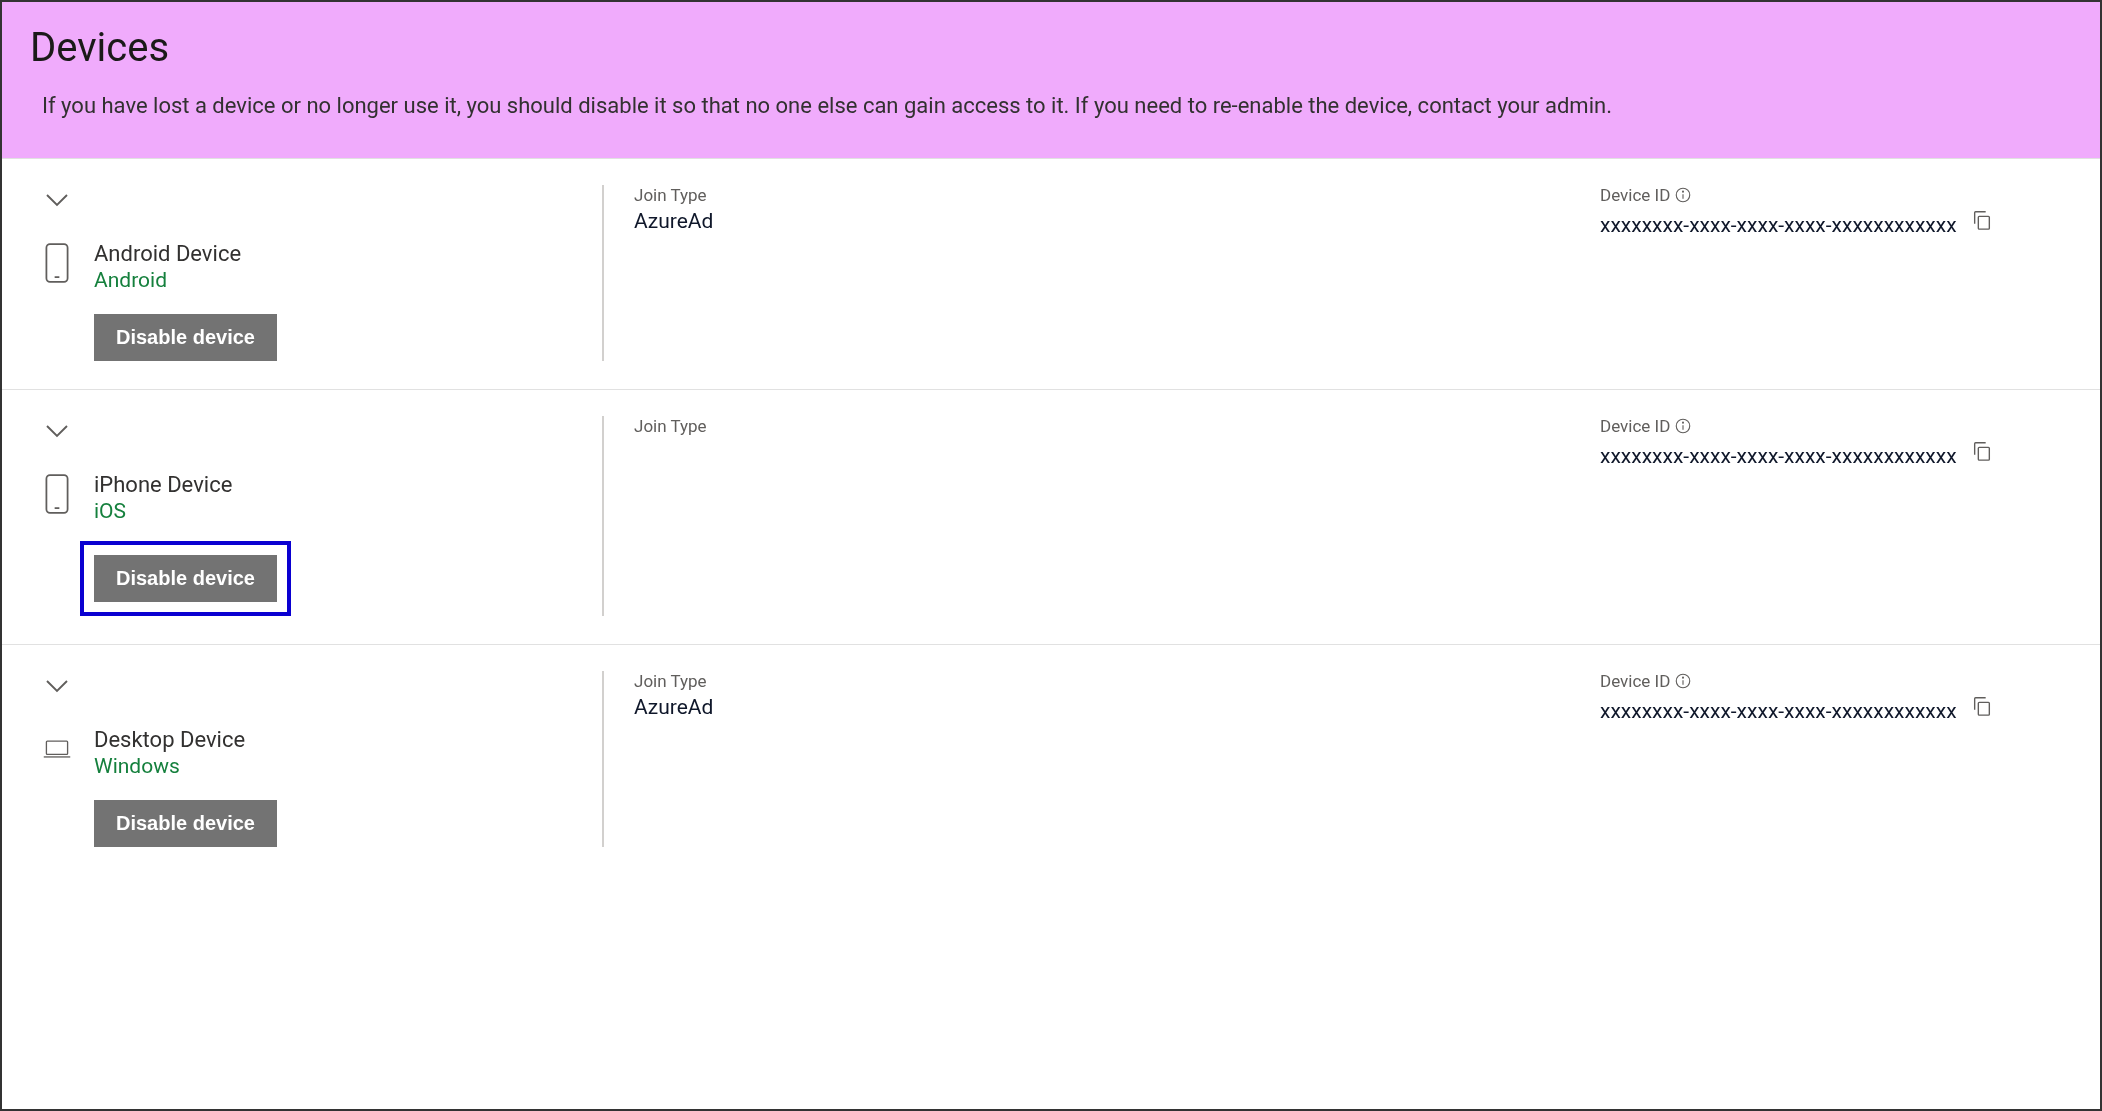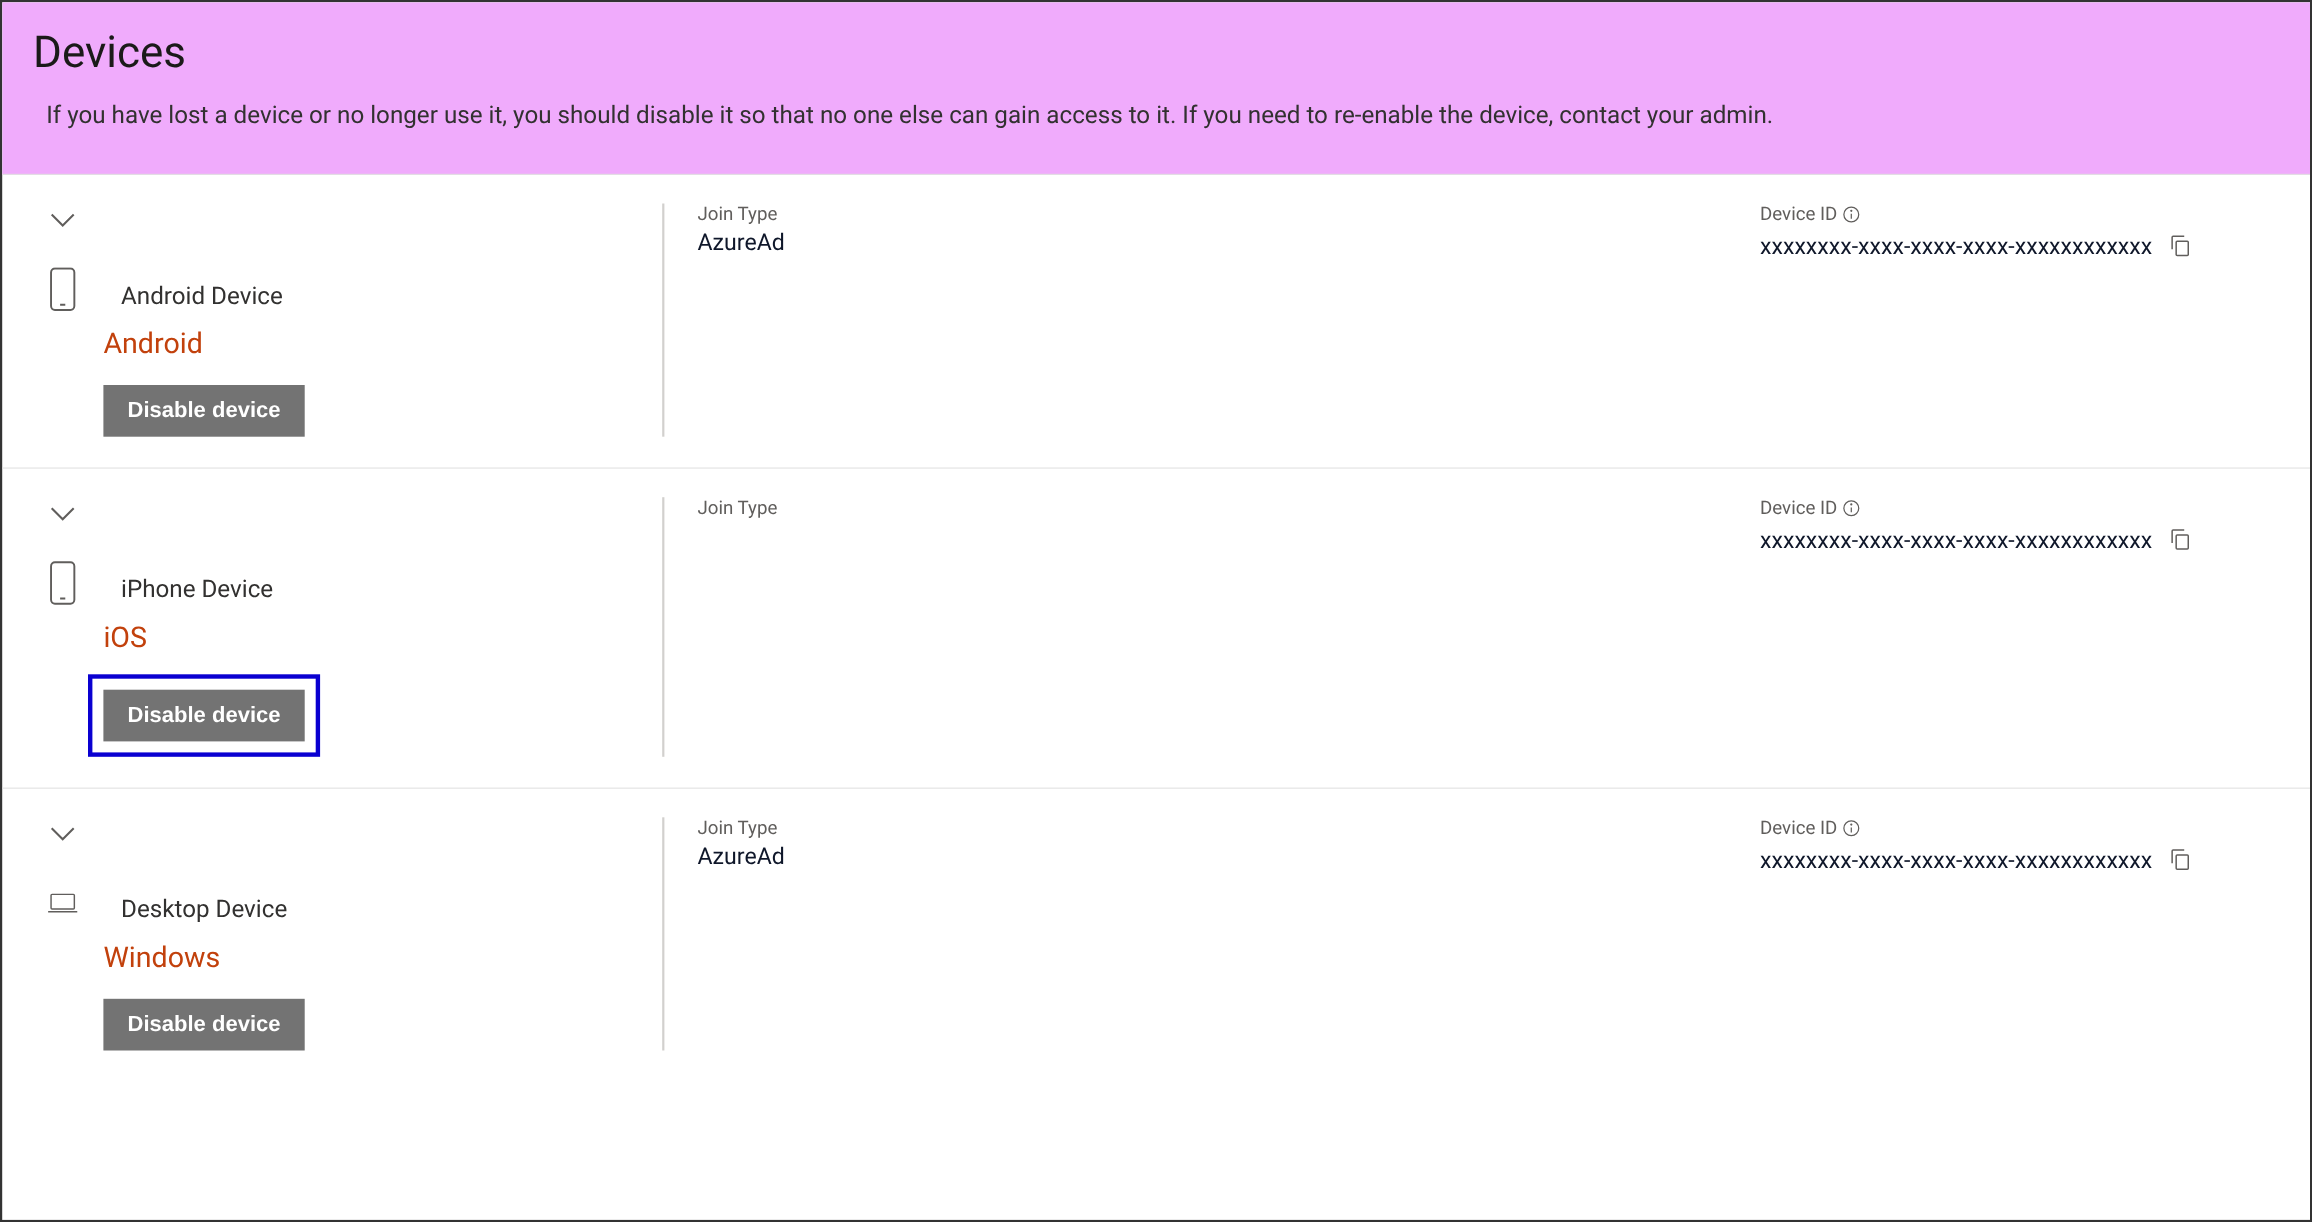--- a/index.html
+++ b/index.html
@@ -115,7 +115,6 @@
   .info-icon svg { width: 18px; height: 18px; }
   .id-value-line {
     display: flex;
-    align-items: center;
     gap: 14px;
     margin-top: 4px;
   }

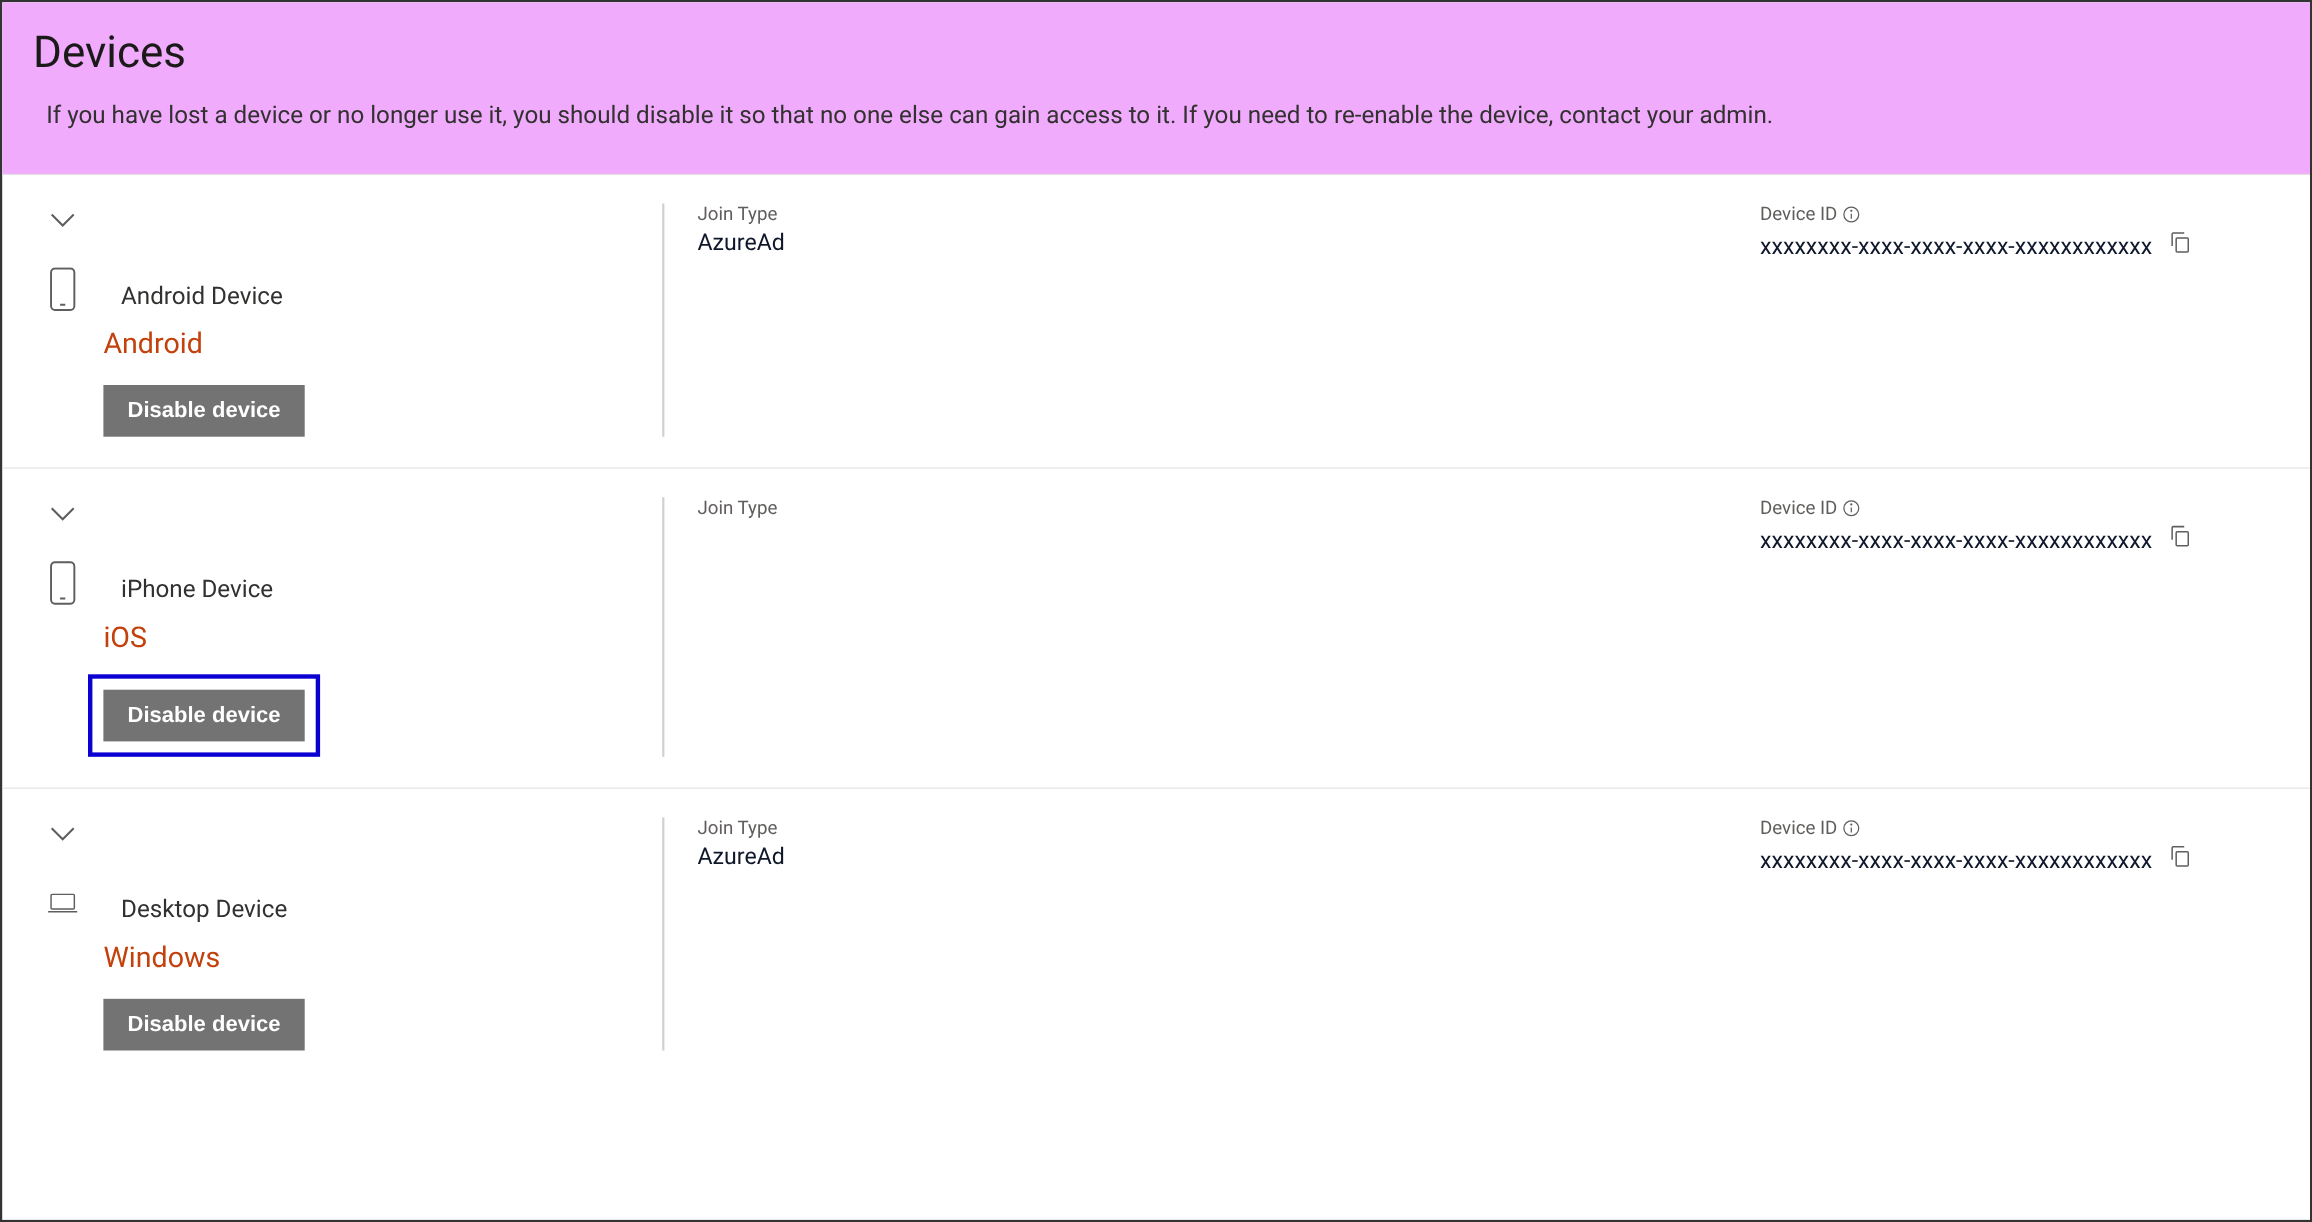--- a/index.html
+++ b/index.html
@@ -75,7 +75,7 @@
   .device-name {
     font-size: 22px;
     color: #323130;
-    margin: 16px;
+    margin: 0;
   }
   .device-os {
     font-size: 26px;

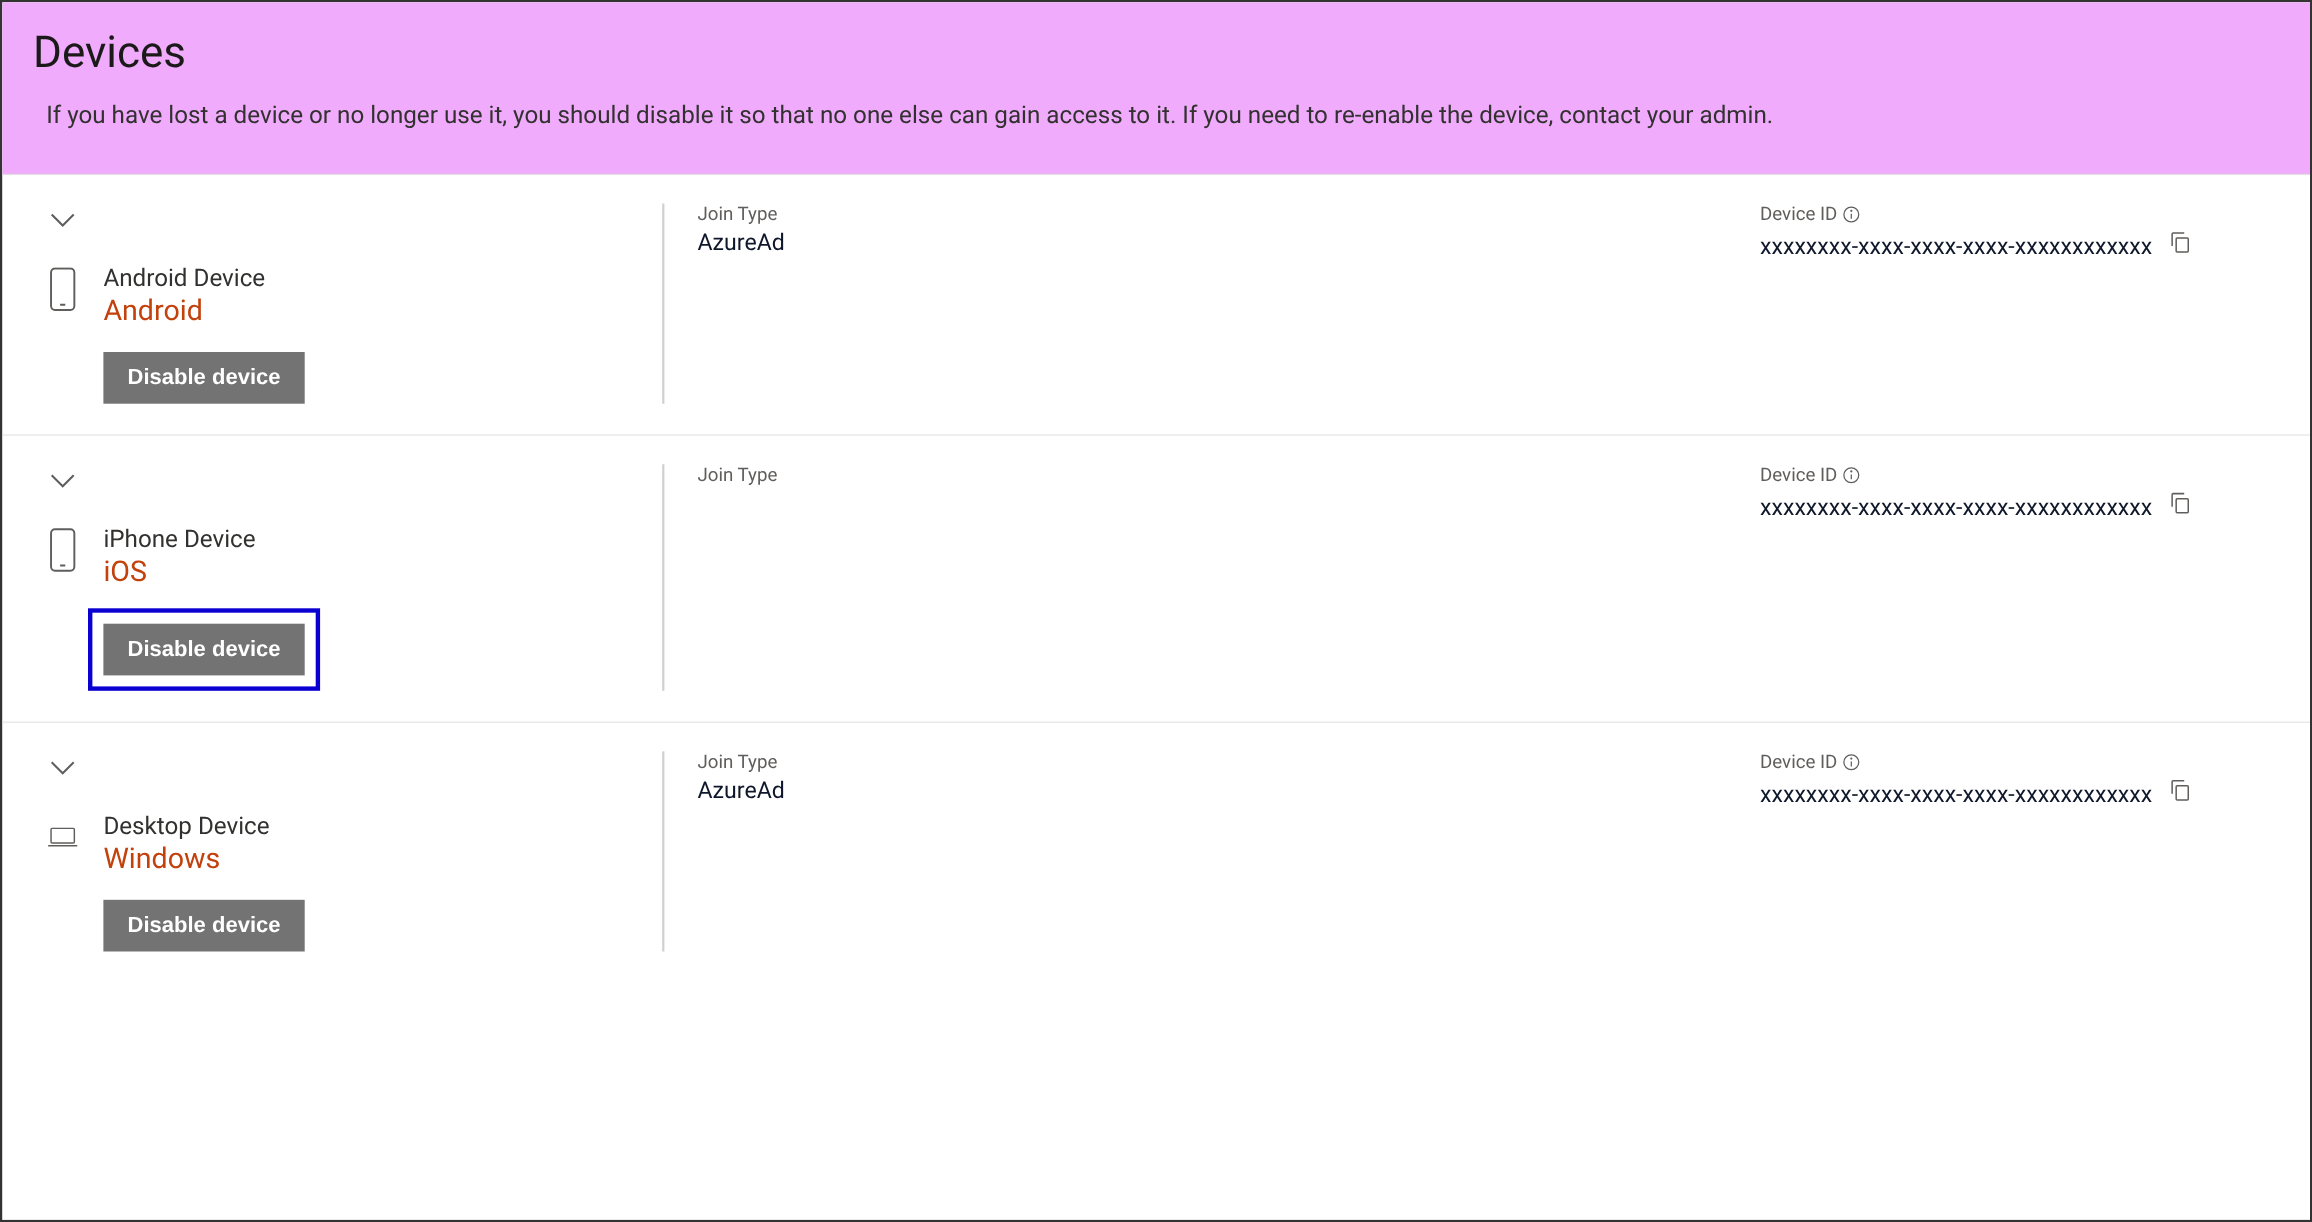--- a/index.html
+++ b/index.html
@@ -78,8 +78,8 @@
     margin: 0;
   }
   .device-os {
-    font-size: 26px;
-    color: #c2410c;
+    font-size: 21px;
+    color: #15803d;
     margin: 2px 0 0 0;
   }
   .btn-wrap { margin-top: 22px; margin-left: 0px; }

